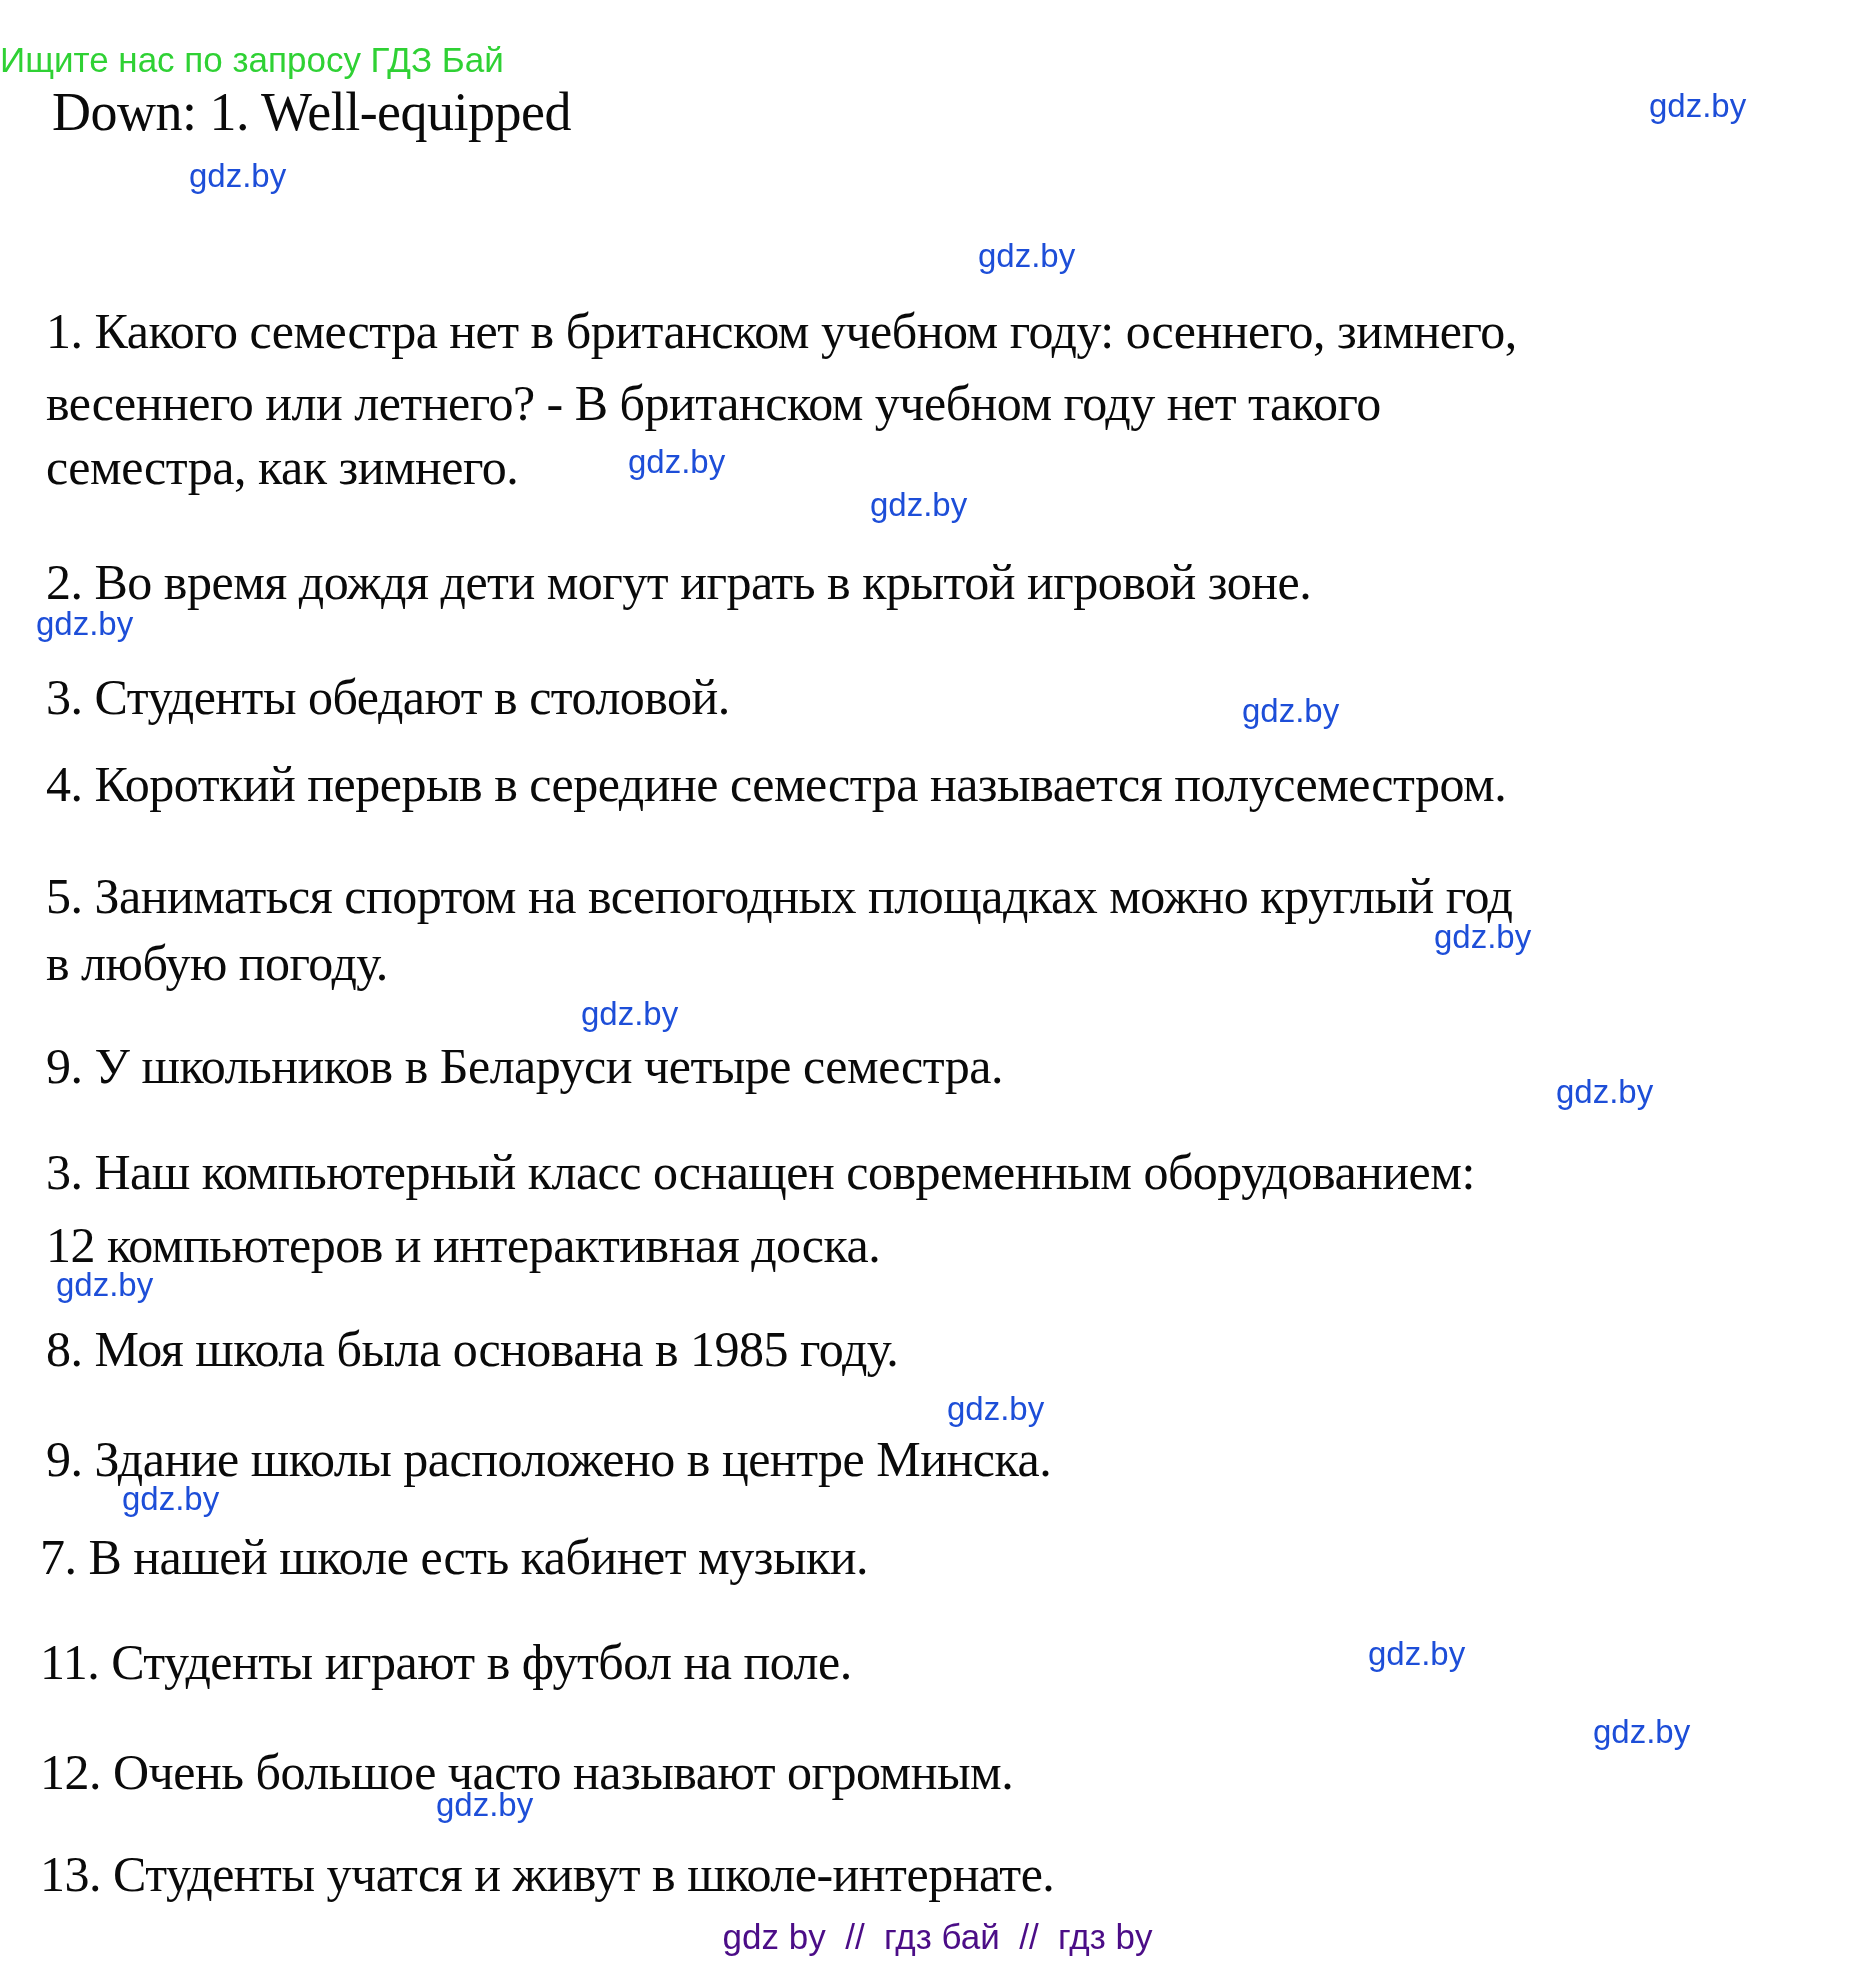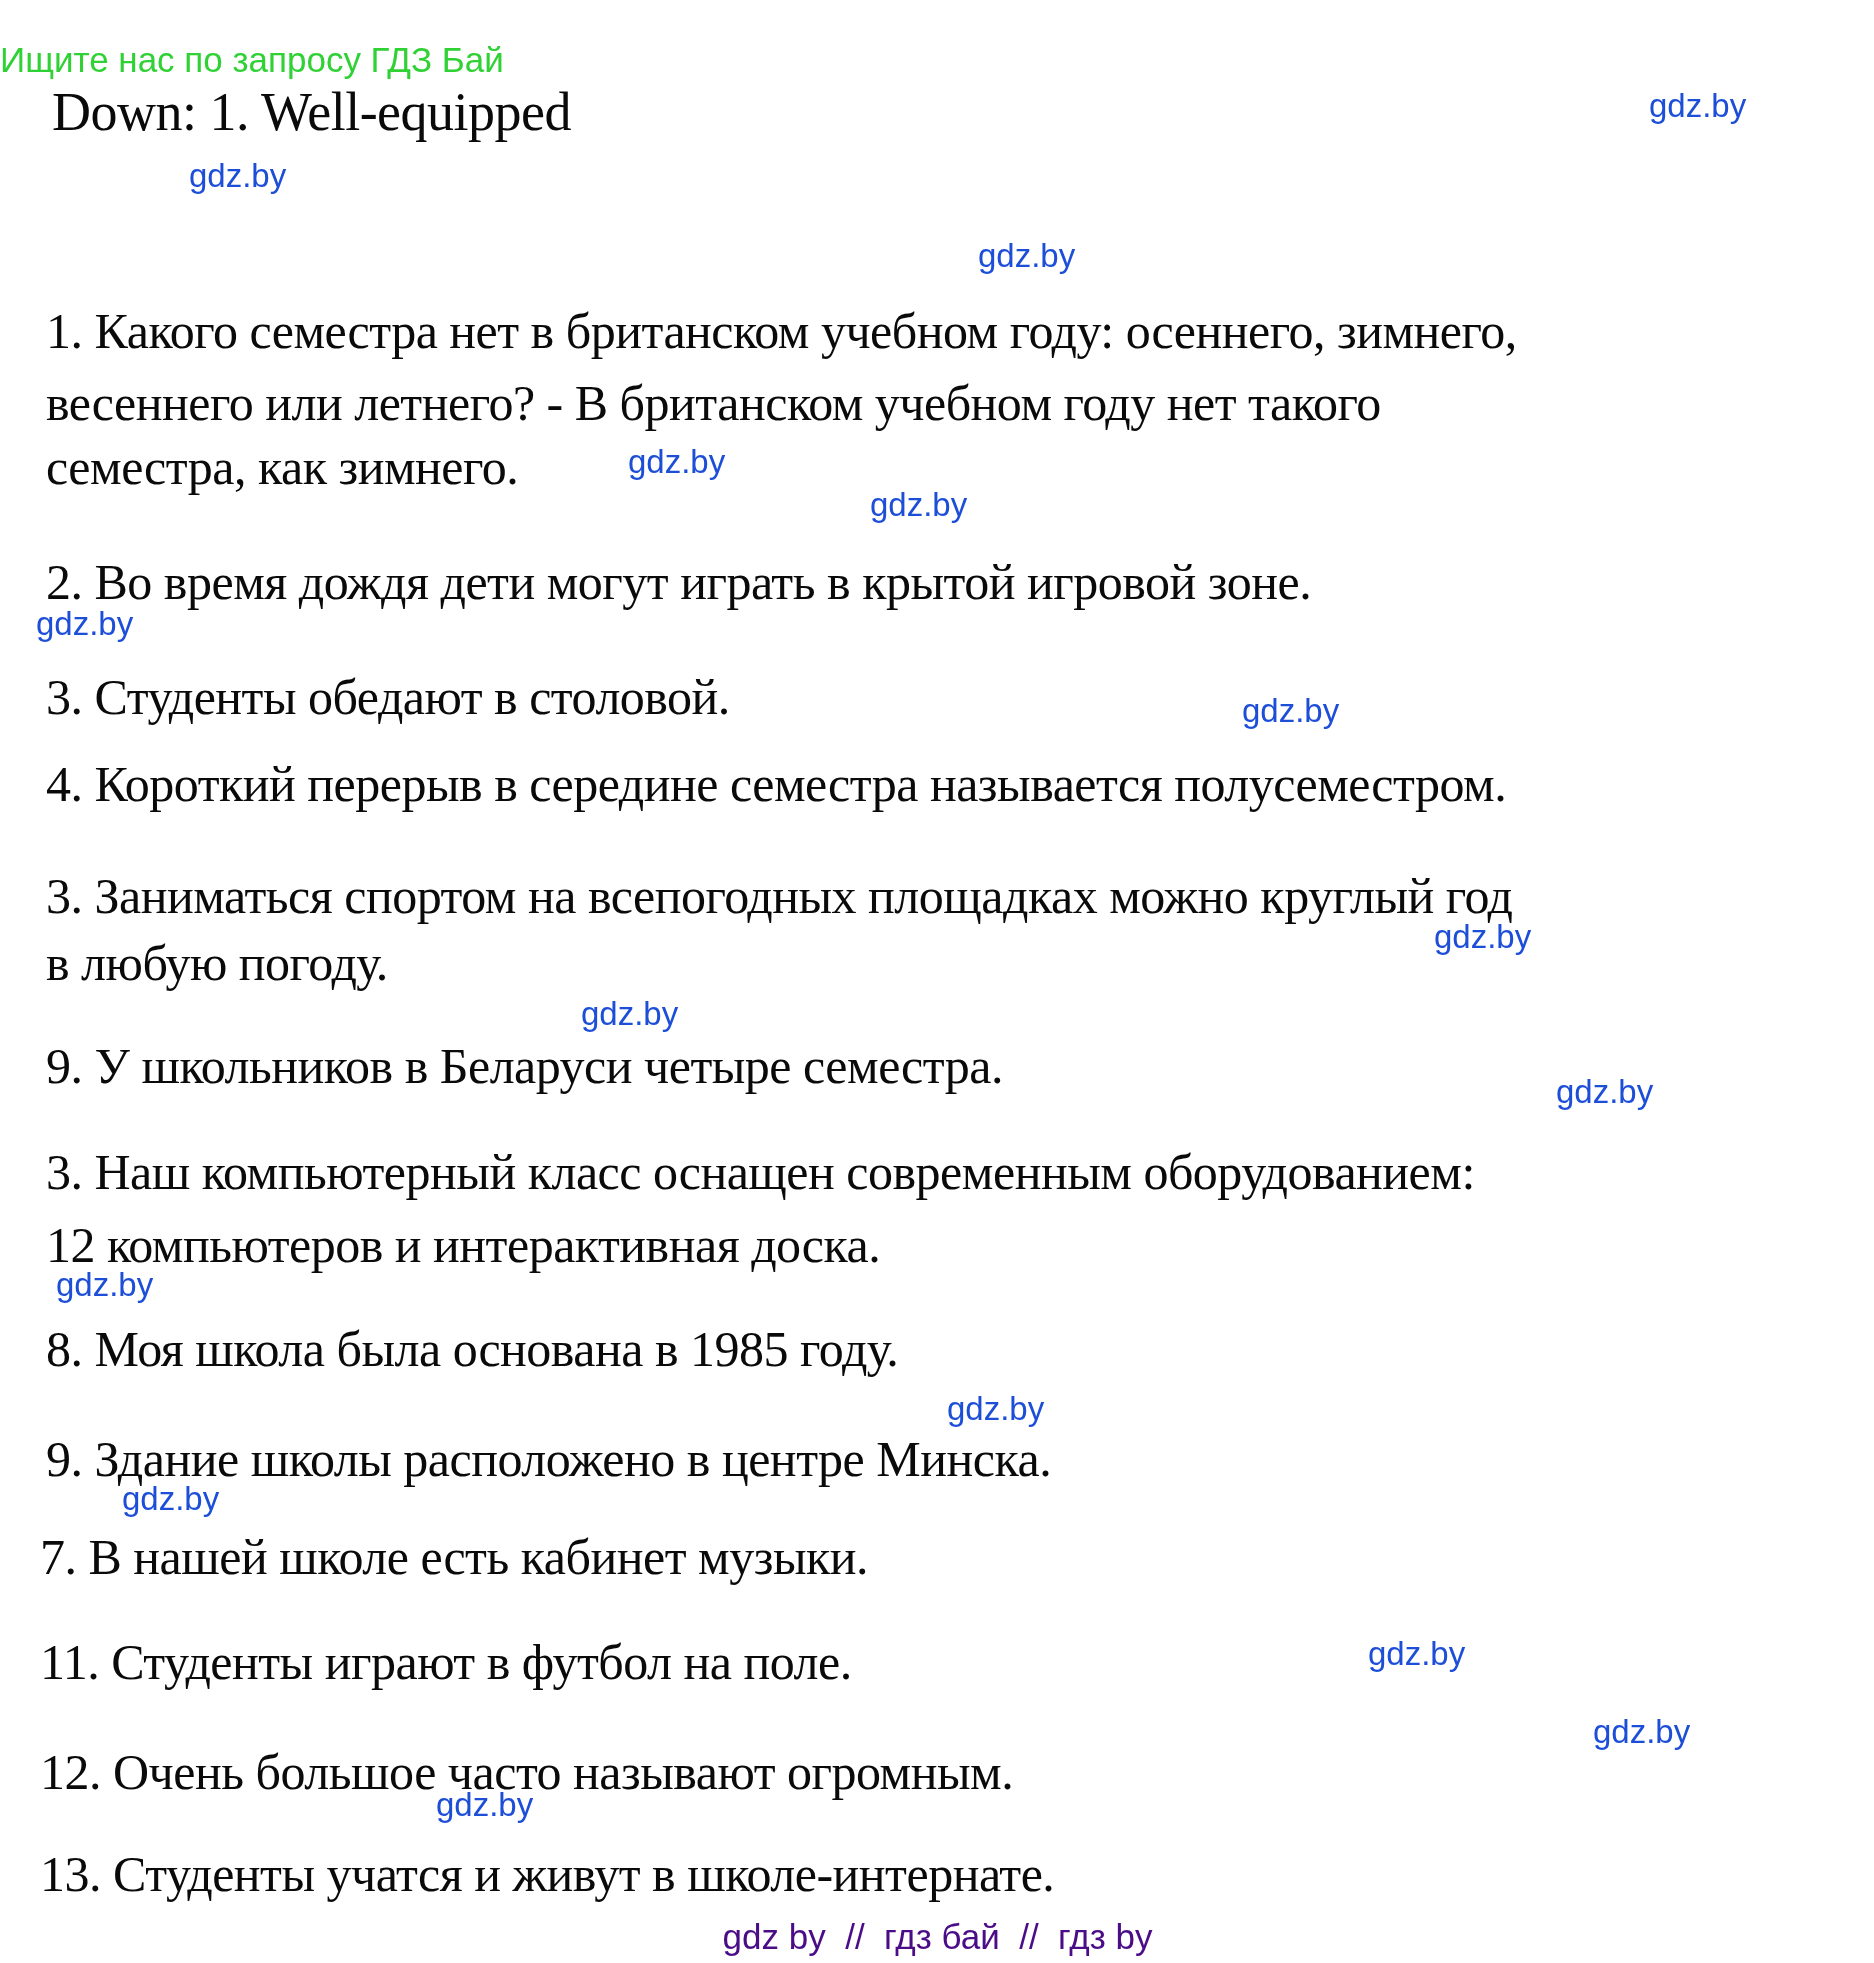--- a/index.html
+++ b/index.html
@@ -85,7 +85,7 @@
   <div class="line" style="left:46px; top:669px">3. Студенты обедают в столовой.</div>
   <div class="line" style="left:46px; top:756px">4. Короткий перерыв в середине семестра называется полусеместром.</div>
 
-  <div class="line" style="left:46px; top:868px">3. Заниматься спортом на всепогодных площадках можно круглый год</div>
+  <div class="line" style="left:46px; top:868px">5. Заниматься спортом на всепогодных площадках можно круглый год</div>
   <div class="line" style="left:46px; top:935px">в любую погоду.</div>
 
   <div class="line" style="left:46px; top:1038px">9. У школьников в Беларуси четыре семестра.</div>

